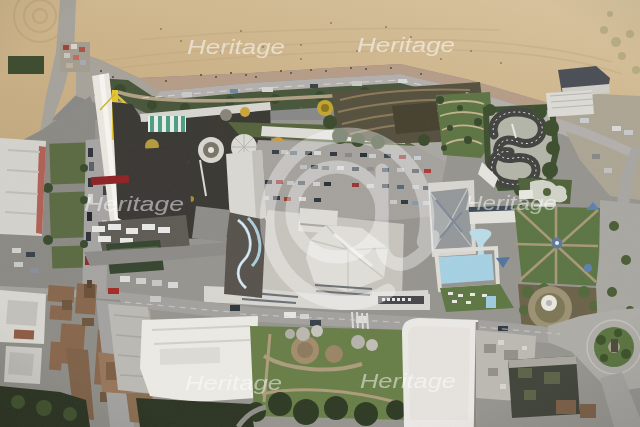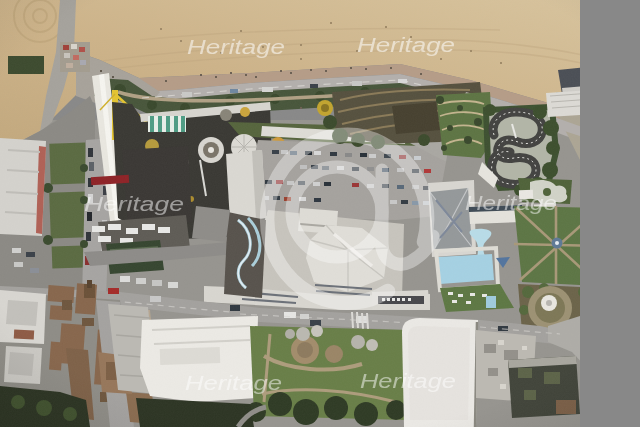--- a/index.html
+++ b/index.html
@@ -3,7 +3,7 @@
 <meta charset="utf-8">
 <style>
 html,body{margin:0;padding:0;background:#888;}
-#stage{position:relative;width:580px;height:427px;overflow:hidden;font-family:"Liberation Sans",sans-serif;}
+#stage{position:relative;width:640px;height:427px;overflow:hidden;font-family:"Liberation Sans",sans-serif;}
 </style>
 </head>
 <body>

